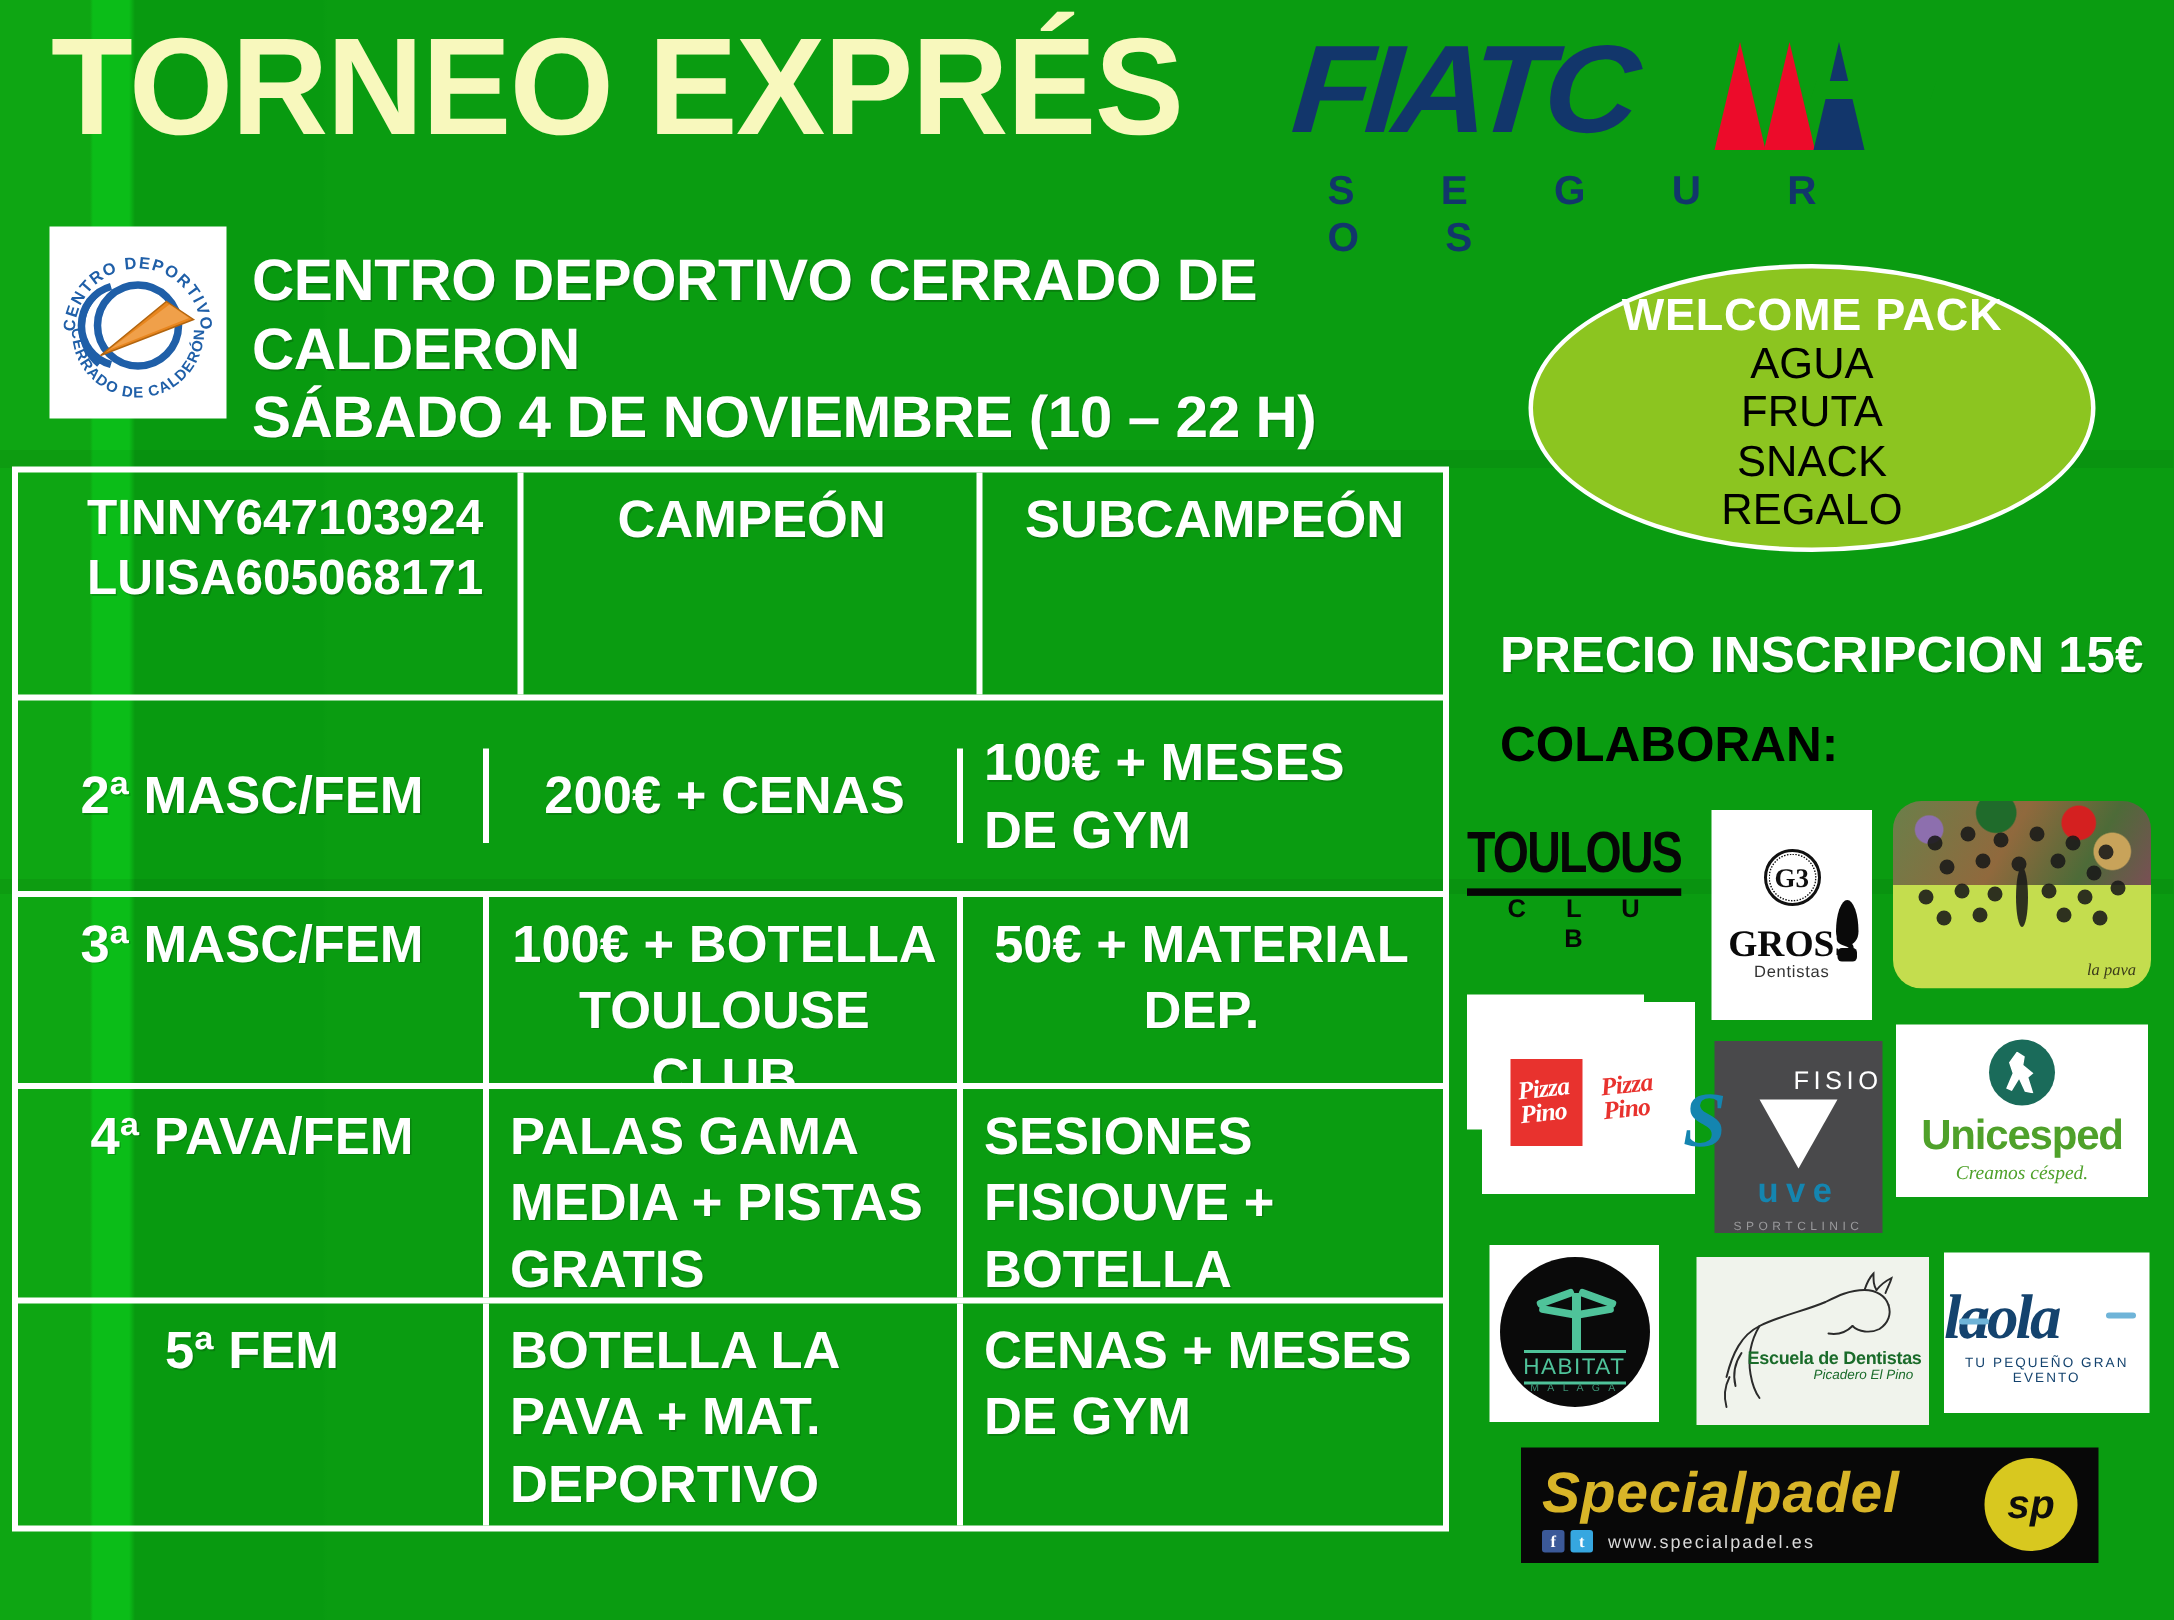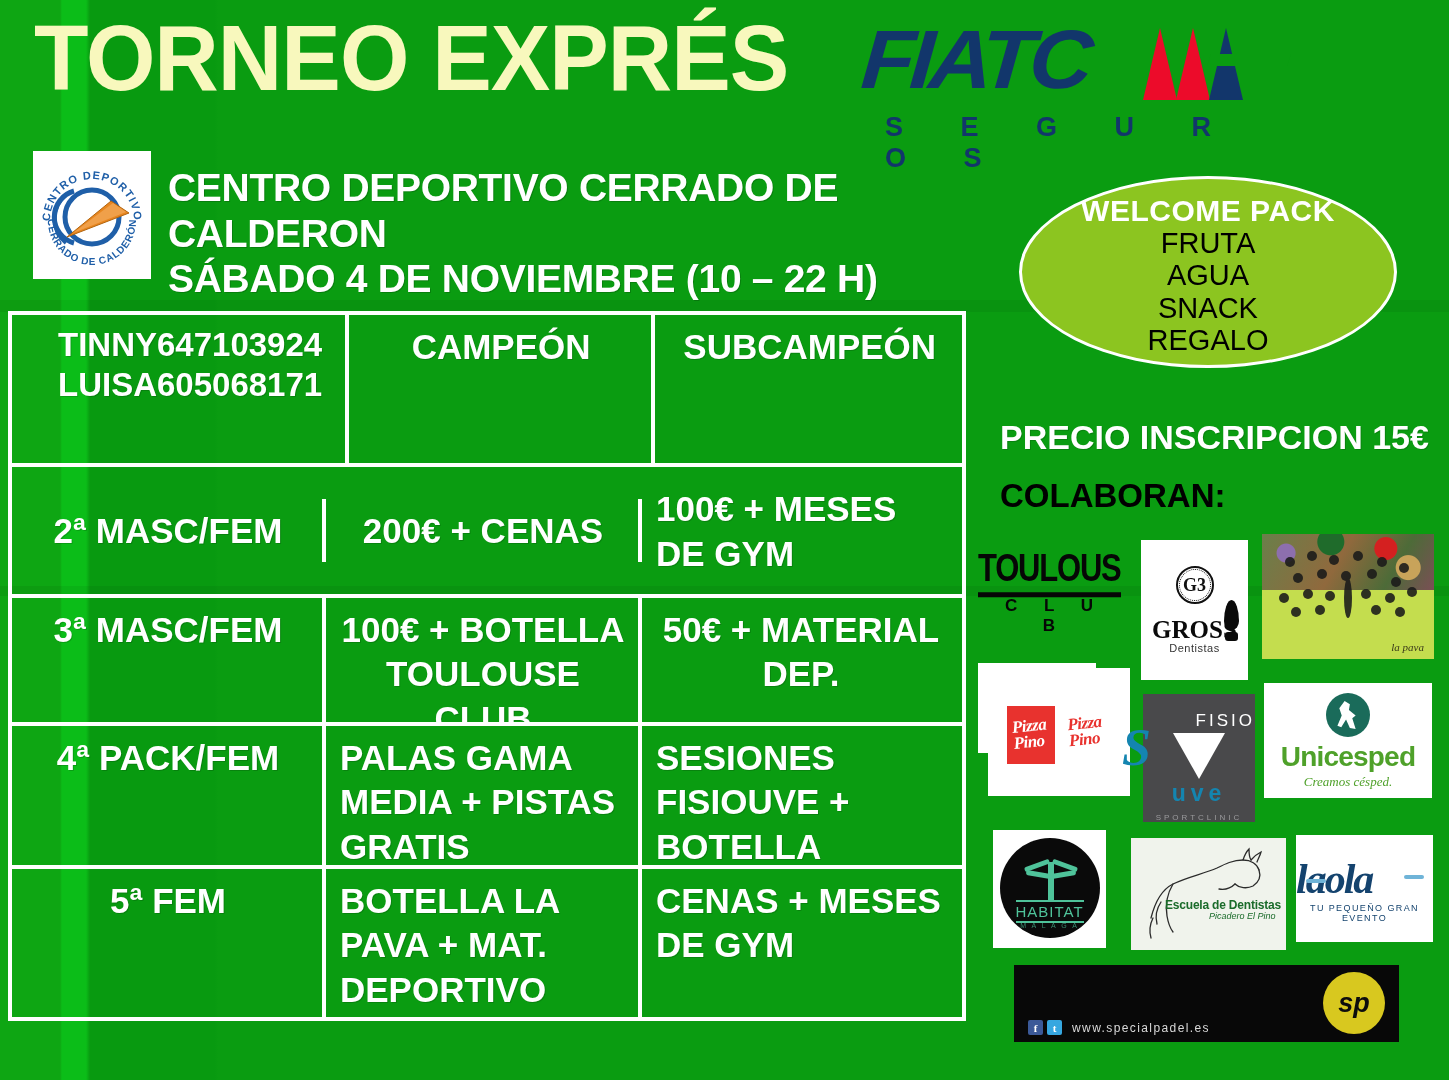--- a/index.html
+++ b/index.html
@@ -479,8 +479,8 @@
 
   <div class="oval">
     <div class="wp-title">WELCOME PACK</div>
+    <div class="wp-item">AGUA</div>
     <div class="wp-item">FRUTA</div>
-    <div class="wp-item">AGUA</div>
     <div class="wp-item">SNACK</div>
     <div class="wp-item">REGALO</div>
   </div>

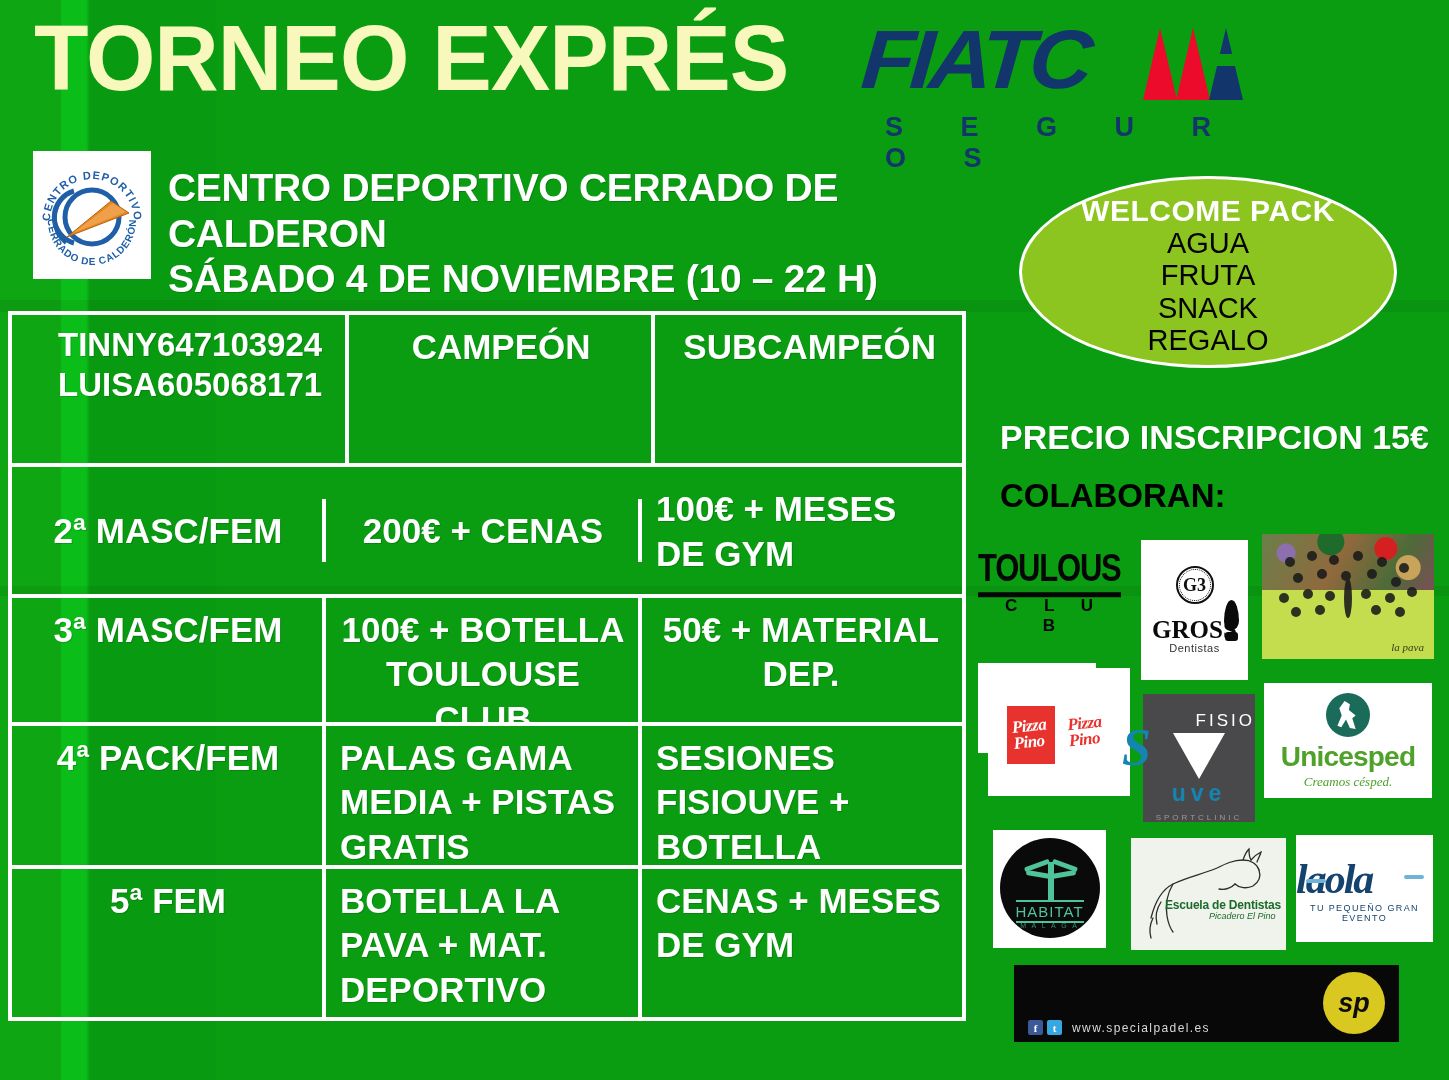--- a/index.html
+++ b/index.html
@@ -224,7 +224,7 @@
   }
 
   
-  #sp-lapava { left: 1262px; top: 534px; width: 172px; height: 125px; }
+  #sp-lapava { left: 1262px; top: 534px; width: 172px; height: 125px; border-radius: 19px; }
   .lp-top {
     height: 56px;
     background:

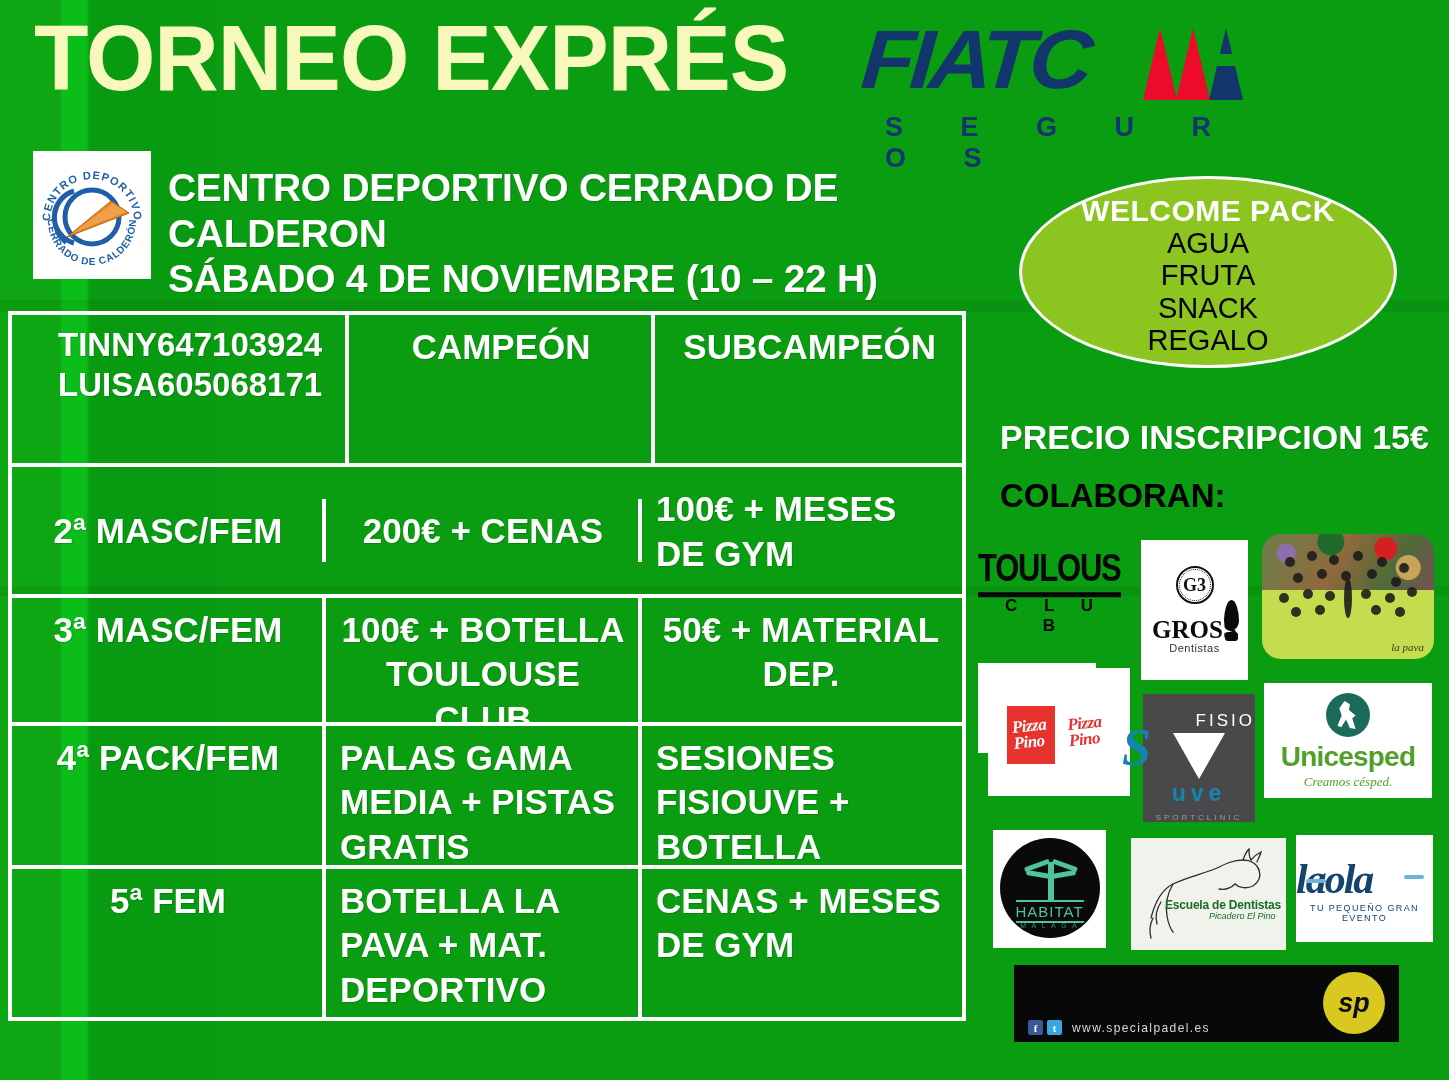--- a/index.html
+++ b/index.html
@@ -463,7 +463,7 @@
     </div>
 
     <div class="prow r-4">
-      <div class="pcell c1 center">4ª PACK/FEM</div>
+      <div class="pcell c1 center">4ª PAVA/FEM</div>
       <div class="pcell c2">PALAS GAMA MEDIA  + PISTAS GRATIS</div>
       <div class="pcell c3">SESIONES FISIOUVE + BOTELLA HABITAT</div>
     </div>

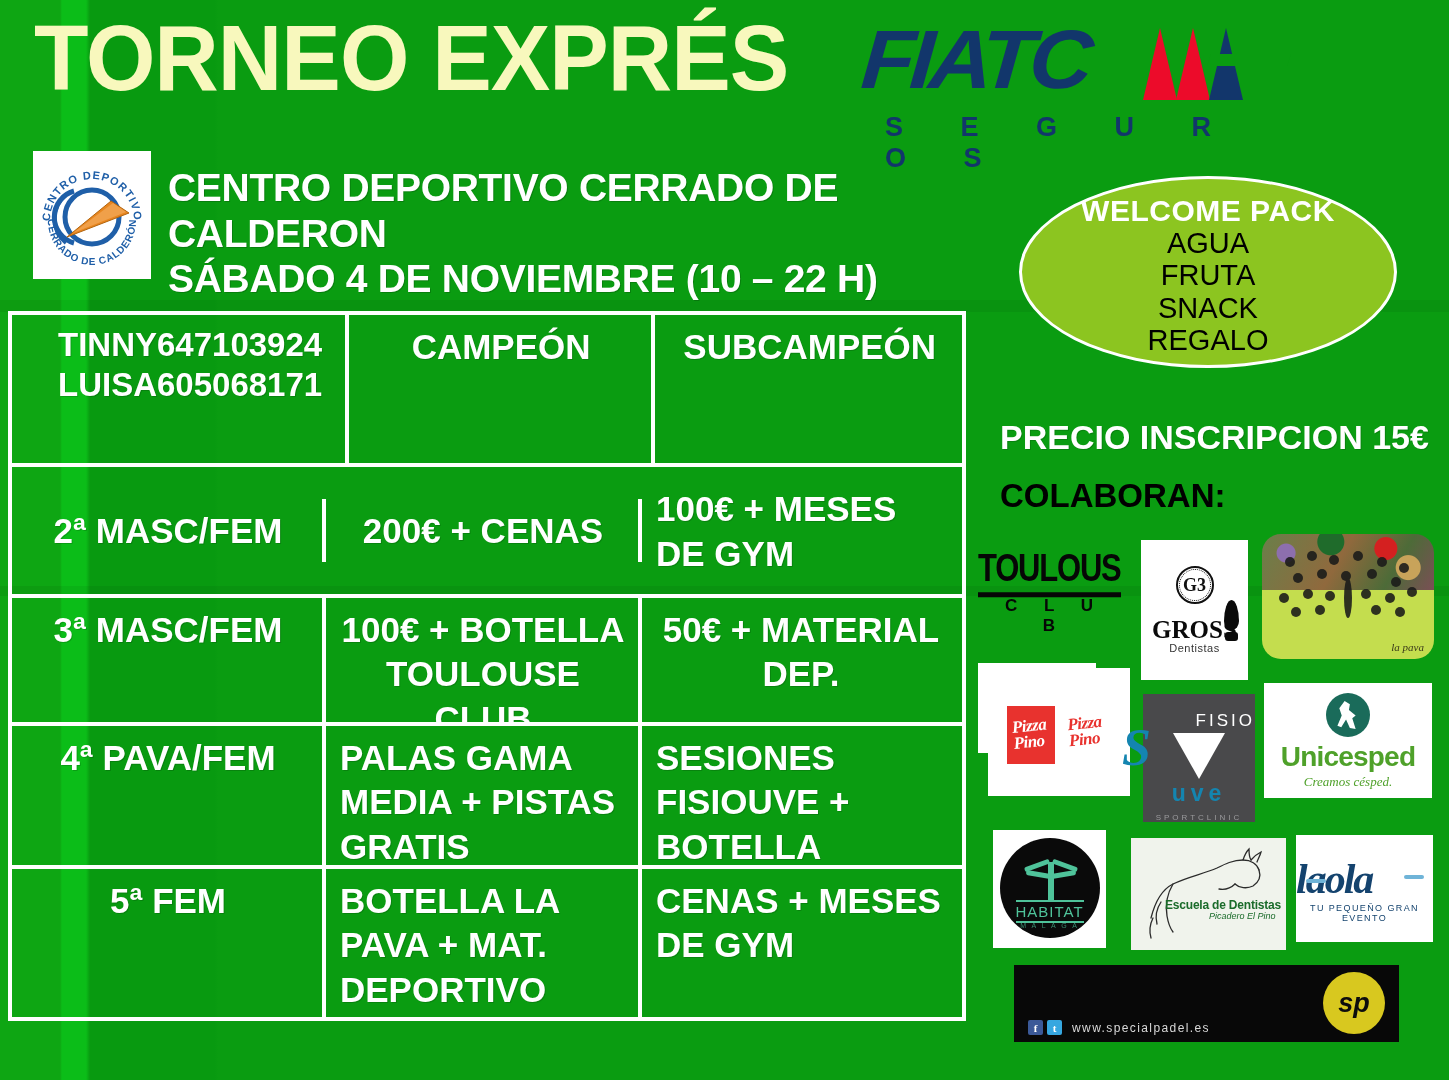--- a/index.html
+++ b/index.html
@@ -594,6 +594,7 @@
   </div>
 
   <div class="sponsor" id="sp-special">
+    <div class="sp-word">Specialpadel</div>
     <div class="sp-ball">
       <span>sp</span>
     </div>

